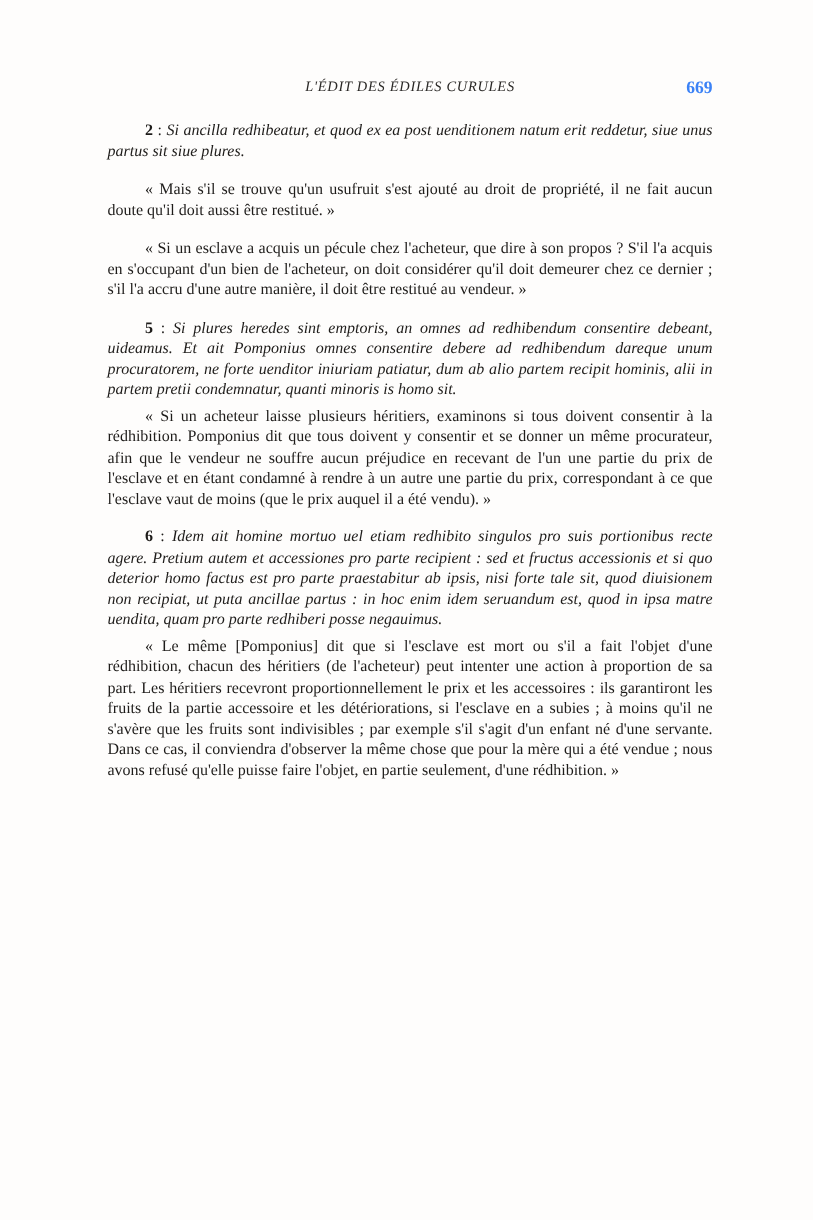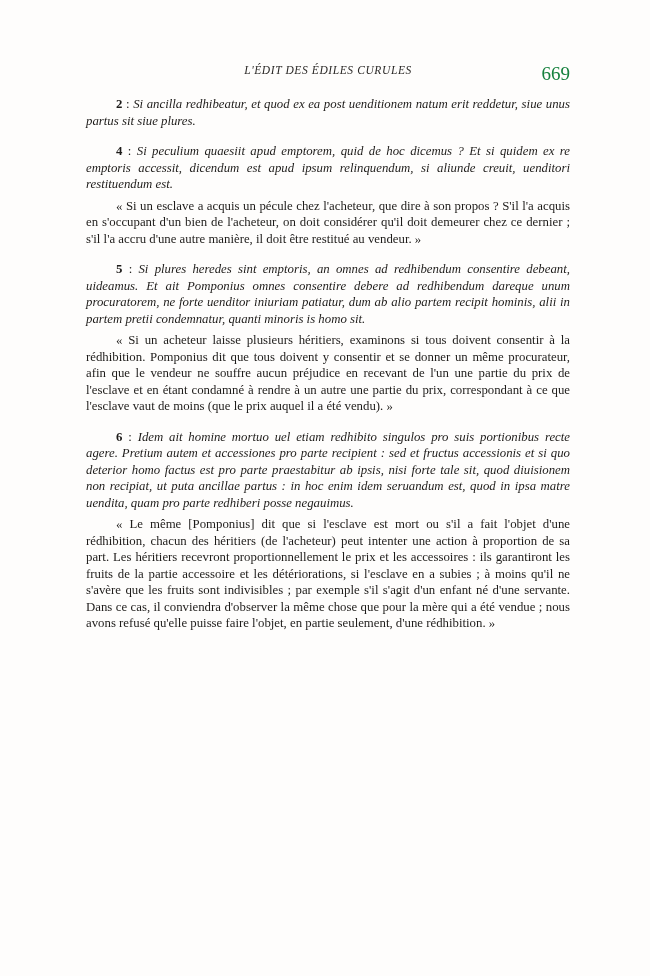--- a/index.html
+++ b/index.html
@@ -39,8 +39,9 @@
     position: absolute;
     right: 0;
     top: -1px;
-    font-size: 19px;
-    color: #15803d;
+    font-size: 14px;
+    color: #3b82f6;
+    font-weight: bold;
   }
   .body-text {
     font-size: 12.8px;

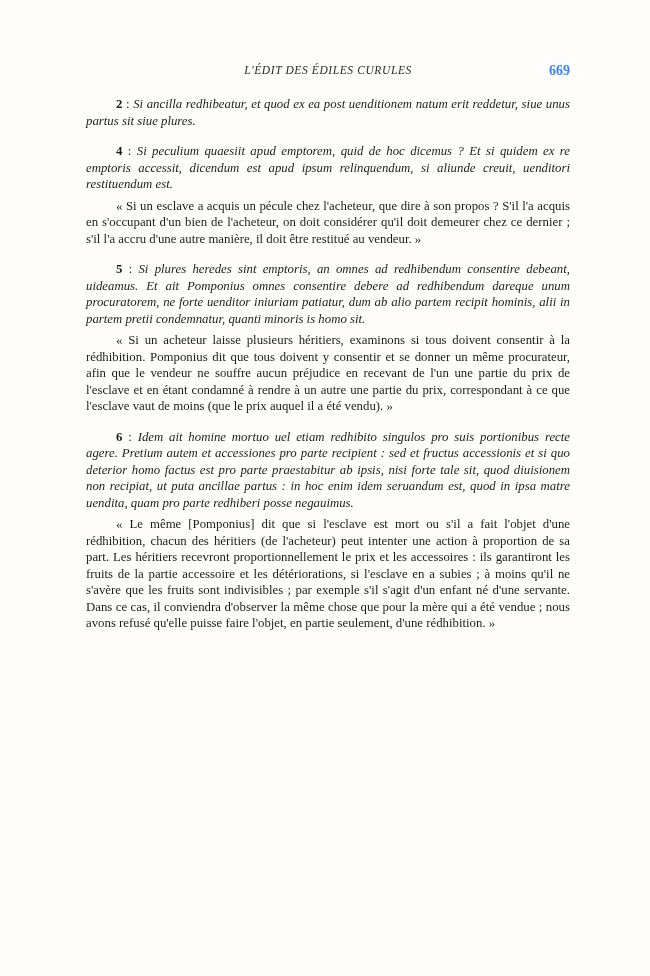--- a/index.html
+++ b/index.html
@@ -90,6 +90,7 @@
     </section>
 
     <section>
+      <p class="french">« Mais s'il se trouve qu'un usufruit s'est ajouté au droit de propriété, il ne fait aucun doute qu'il doit aussi être restitué. »</p>
     </section>
 
     <section>

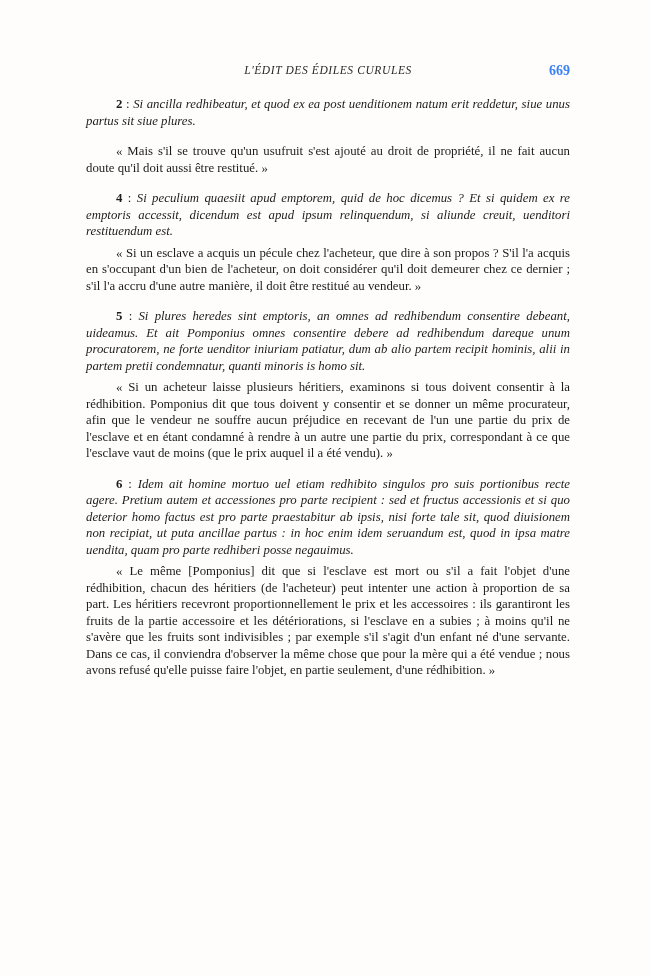--- a/index.html
+++ b/index.html
@@ -94,7 +94,6 @@
     </section>
 
     <section>
-      <p class="latin"><b class="num">4</b><span class="sep"> : </span><i class="lat">Si peculium quaesiit apud emptorem, quid de hoc dicemus ? Et si quidem ex re emptoris accessit, dicendum est apud ipsum relinquendum, si aliunde creuit, uenditori restituendum est.</i></p>
       <p class="french">« Si un esclave a acquis un pécule chez l'acheteur, que dire à son propos ? S'il l'a acquis en s'occupant d'un bien de l'acheteur, on doit considérer qu'il doit demeurer chez ce dernier ; s'il l'a accru d'une autre manière, il doit être restitué au vendeur. »</p>
     </section>
 

